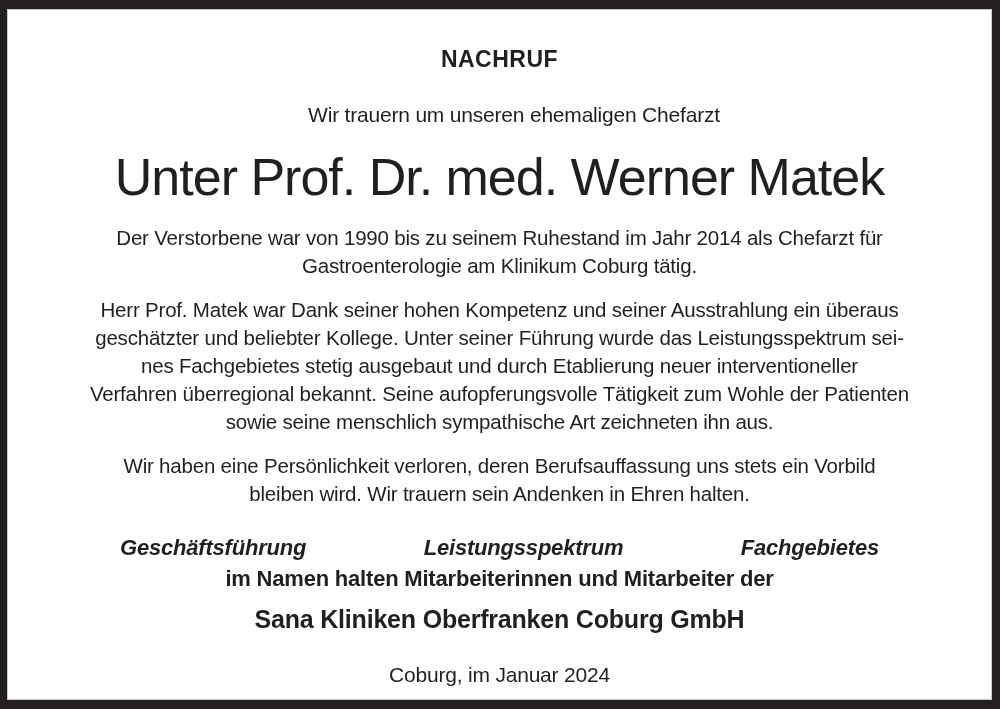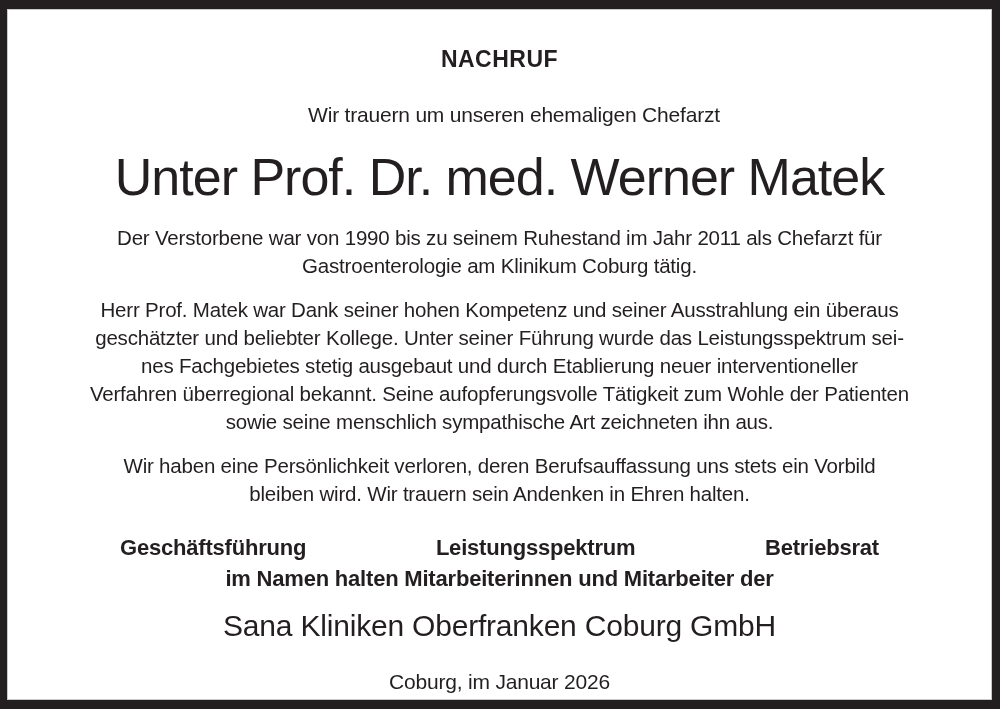--- a/index.html
+++ b/index.html
@@ -103,7 +103,7 @@
 
     <h1 class="name">Unter Prof. Dr. med. Werner Matek</h1>
 
-    <p class="para">Der Verstorbene war von 1990 bis zu seinem Ruhestand im Jahr 2011 als Chefarzt für
+    <p class="para">Der Verstorbene war von 1990 bis zu seinem Ruhestand im Jahr 2014 als Chefarzt für
 Gastroenterologie am Klinikum Coburg tätig.</p>
 
     <p class="para">Herr Prof. Matek war Dank seiner hohen Kompetenz und seiner Ausstrahlung ein überaus

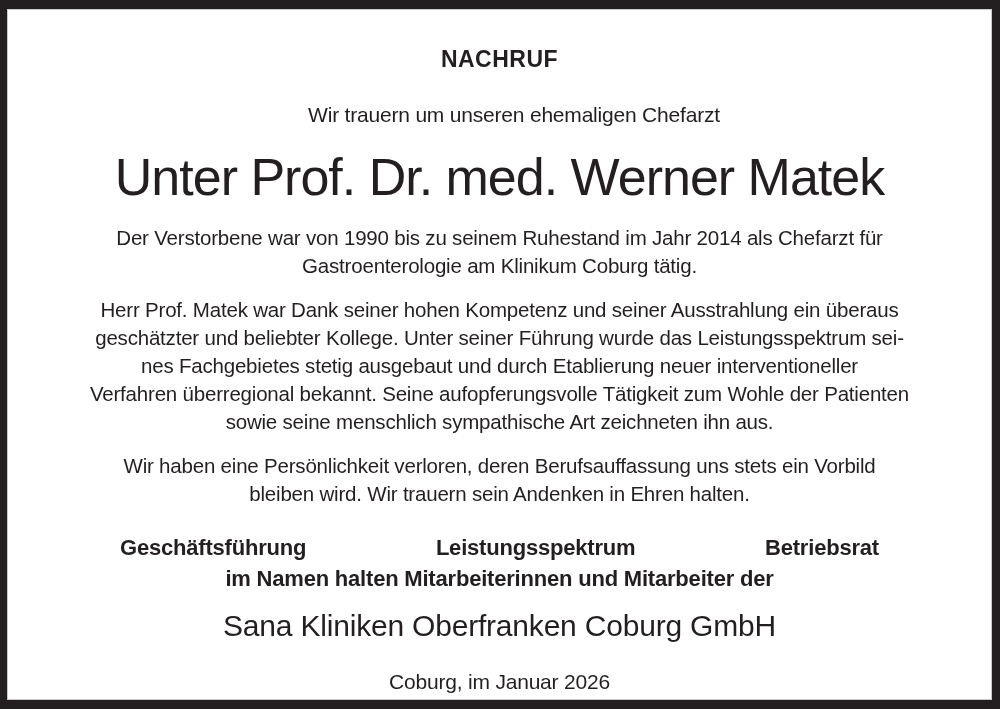--- a/index.html
+++ b/index.html
@@ -69,6 +69,7 @@
     font-weight: bold;
     line-height: 28px;
     letter-spacing: -0.2px;
+    font-style: italic;
   }
   .on-behalf {
     margin-top: 3px;

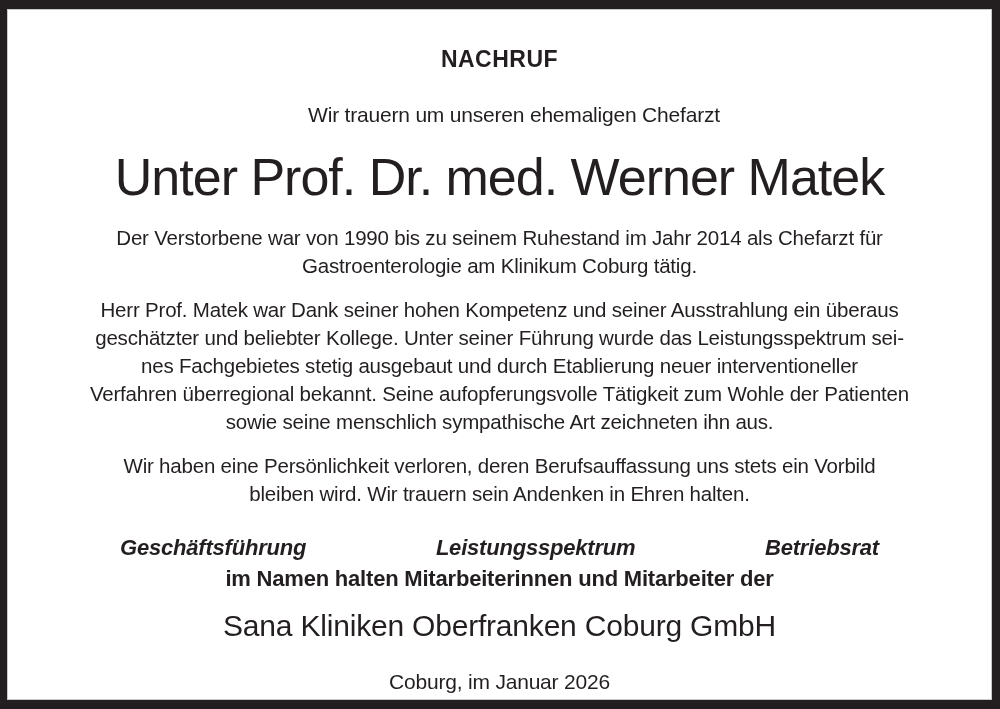--- a/index.html
+++ b/index.html
@@ -119,7 +119,7 @@
     <div class="signature-row">
       <span>Geschäftsführung</span>
       <span>Leistungsspektrum</span>
-      <span>Betriebsrat</span>
+      <span>Fachgebietes</span>
     </div>
 
     <div class="on-behalf">im Namen halten Mitarbeiterinnen und Mitarbeiter der</div>

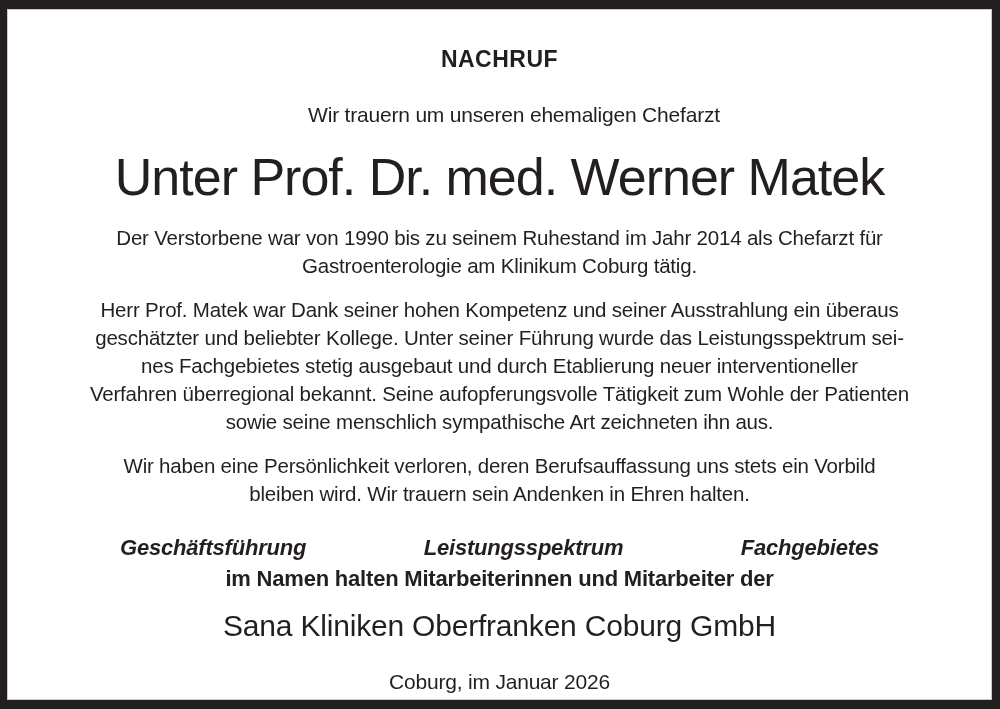--- a/index.html
+++ b/index.html
@@ -79,9 +79,9 @@
     letter-spacing: -0.2px;
   }
   .company {
-    margin-top: 18px;
-    font-size: 30px;
-    font-weight: normal;
+    margin-top: 11px;
+    font-size: 25px;
+    font-weight: bold;
     line-height: 30px;
     letter-spacing: -0.2px;
   }

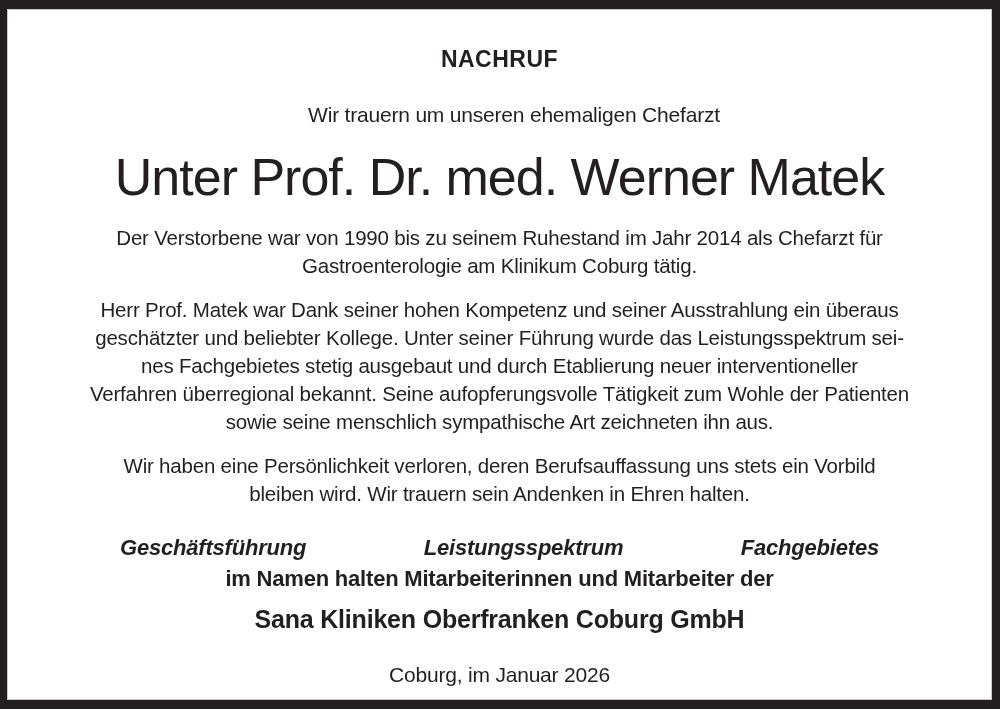--- a/index.html
+++ b/index.html
@@ -126,7 +126,7 @@
 
     <div class="company">Sana Kliniken Oberfranken Coburg GmbH</div>
 
-    <div class="dateline">Coburg, im Januar 2026</div>
+    <div class="dateline">Coburg, im Januar 2024</div>
 
   </div>
 </div>

